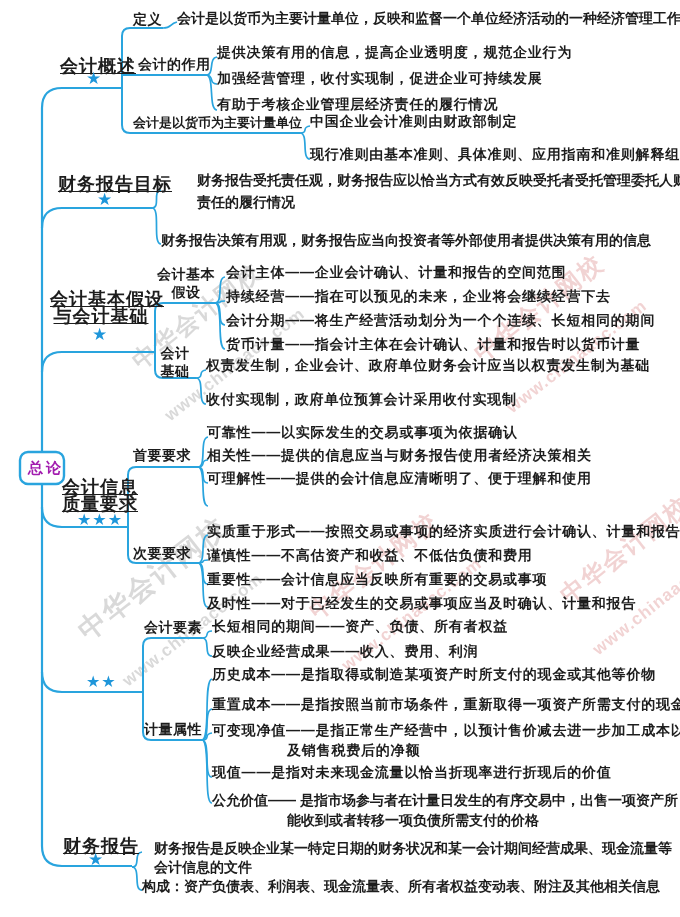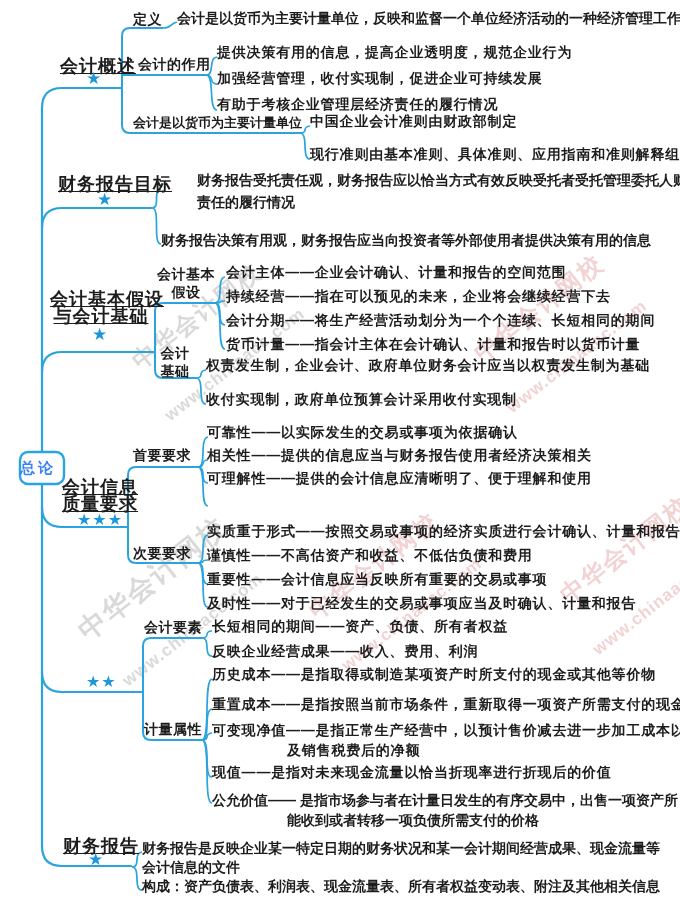--- a/index.html
+++ b/index.html
@@ -20,8 +20,8 @@
   .star{position:absolute;color:#1E96DA;font-size:17px;line-height:17px;letter-spacing:1px;
         font-weight:700;}
   .root{position:absolute;left:20px;top:452px;width:44px;height:32px;display:flex;
-        align-items:center;justify-content:flex-start;font-size:15px;font-weight:700;
-        color:#3b82f6;letter-spacing:3px;}
+        align-items:center;justify-content:flex-end;font-size:15px;font-weight:700;
+        color:#a21caf;letter-spacing:3px;}
   .wm{position:absolute;transform:rotate(-38deg);font-weight:700;opacity:.5;
       white-space:pre;text-align:center;pointer-events:none;}
   .wm .wm-name{display:block;font-size:24px;letter-spacing:2px;}

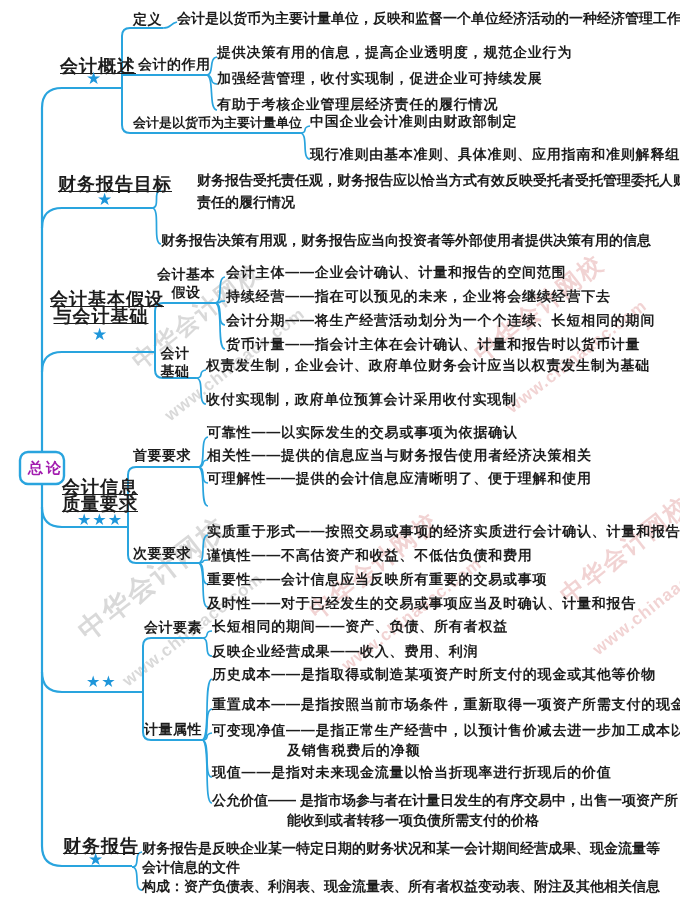--- a/index.html
+++ b/index.html
@@ -13,7 +13,7 @@
   .l2{letter-spacing:0.5px;}
   .l2small{font-size:13px;letter-spacing:0;}
   .ctr{text-align:center;}
-  .lh19{line-height:19px;}
+  .lh19{line-height:19px;margin-left:12px;}
   .lh20{line-height:20px;}
   .lh22{line-height:22px;margin-left:36px;}
   .hang{padding-left:75px;text-indent:-75px;}

